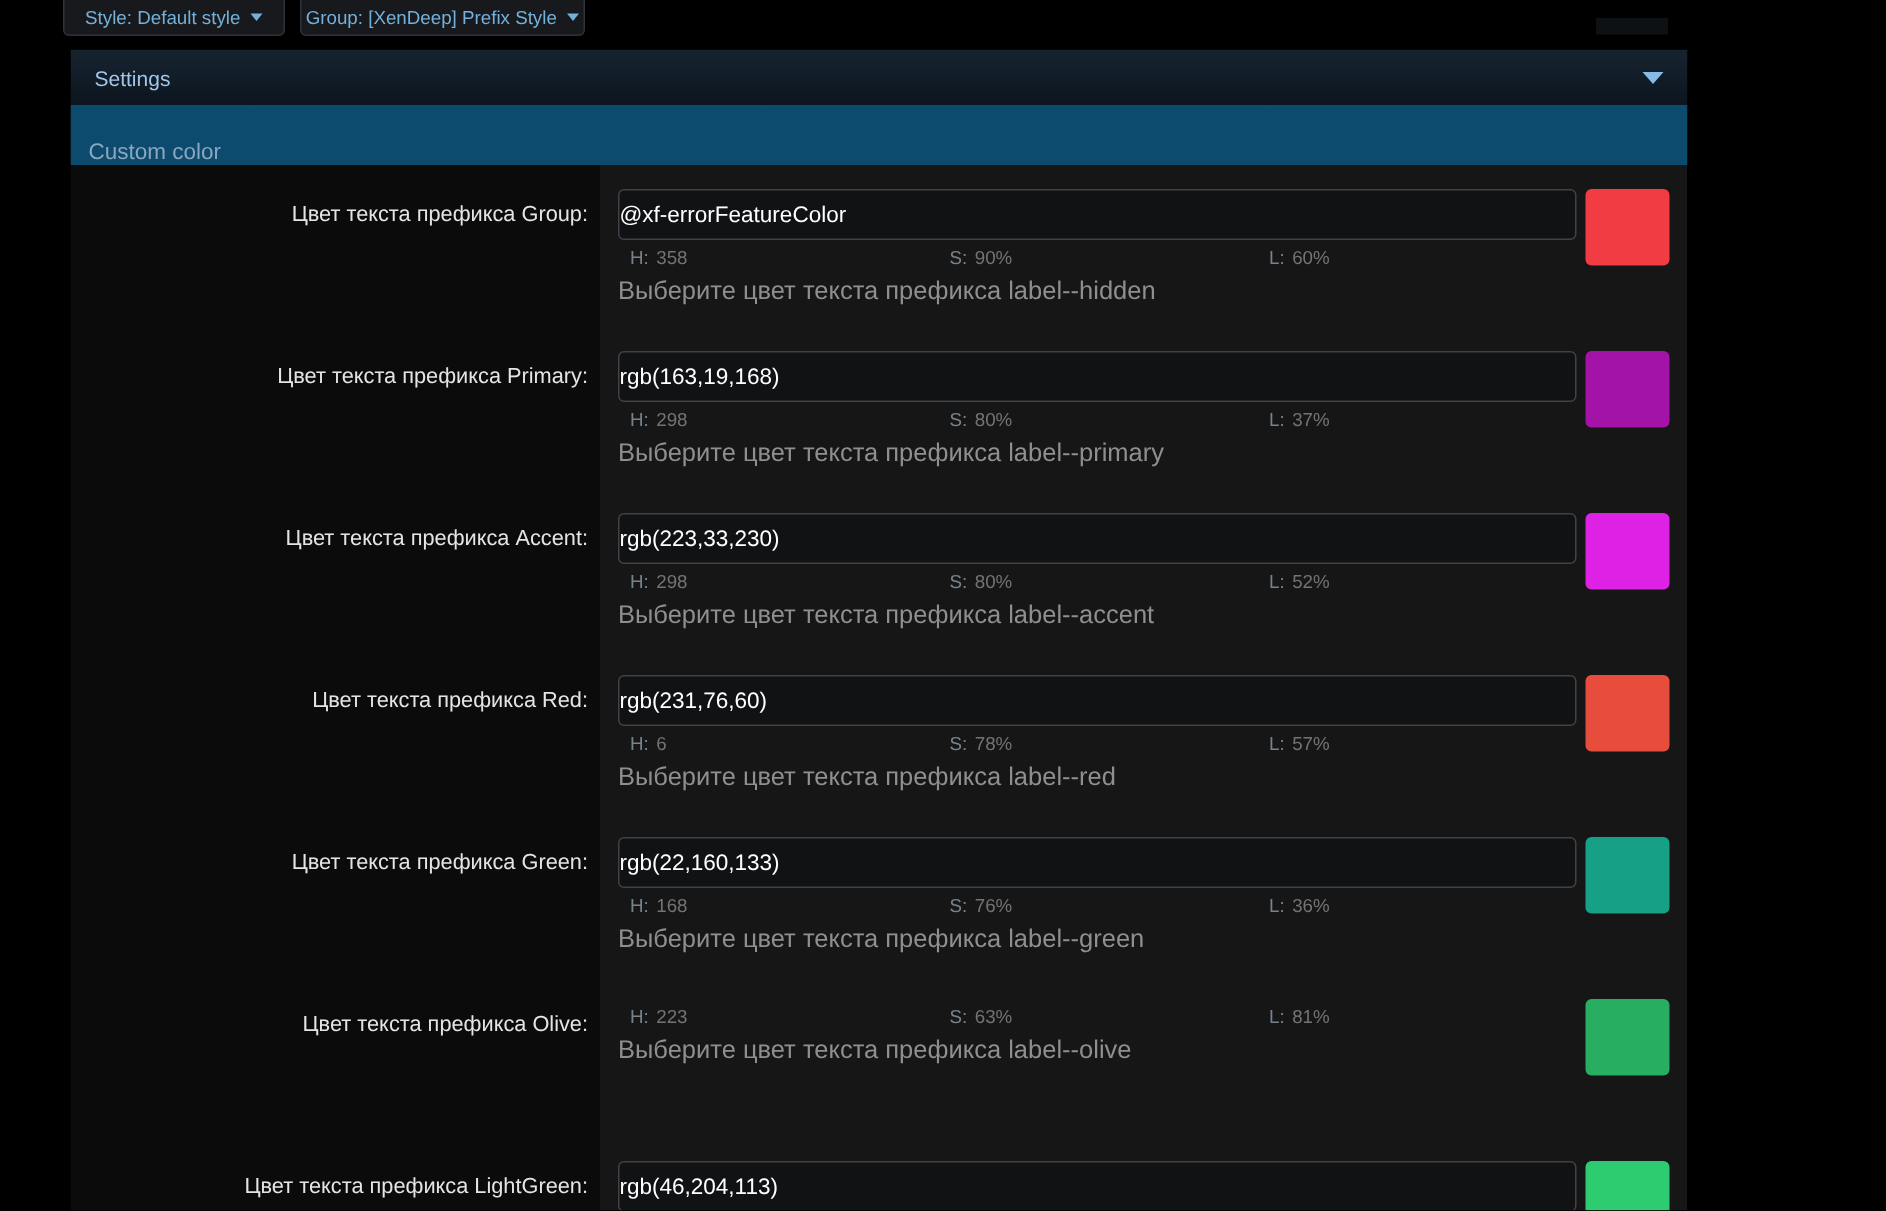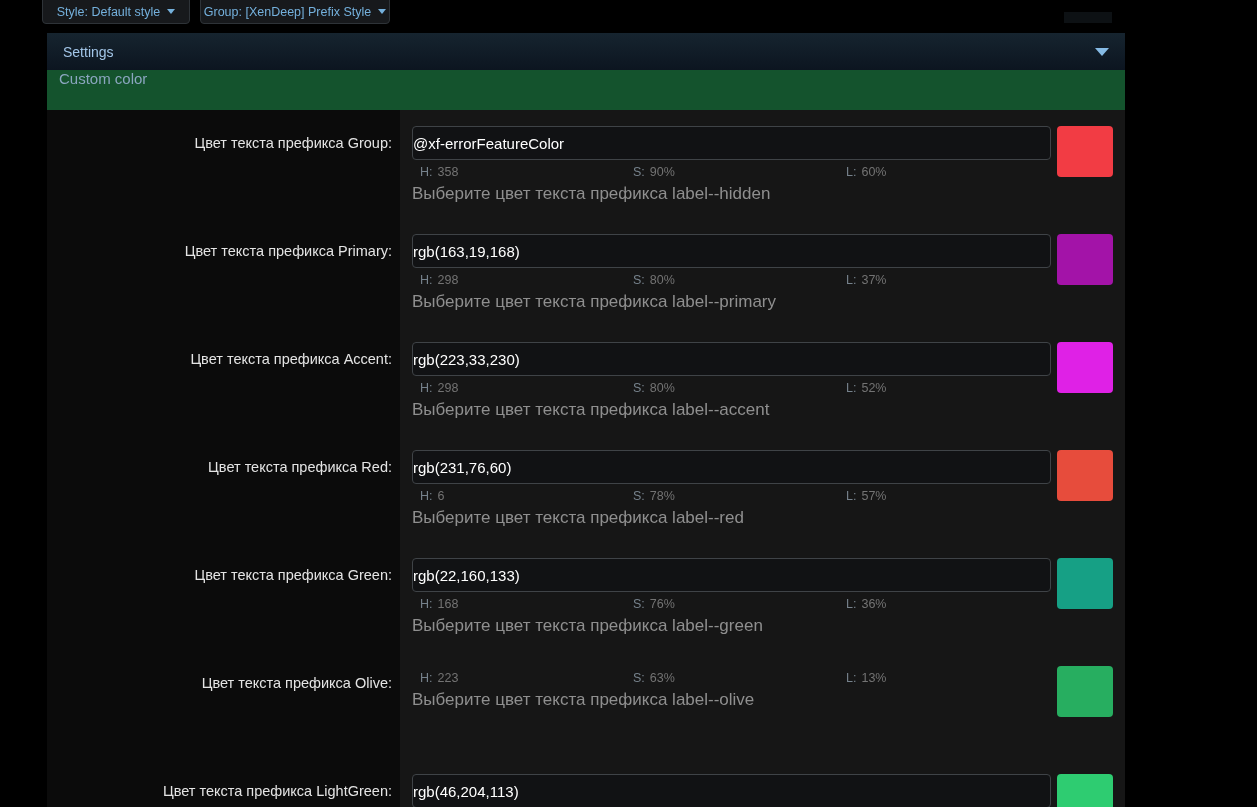--- a/index.html
+++ b/index.html
@@ -44,8 +44,8 @@
     border-top:8px solid #86bbe5;
   }
   .section-bar {
-    height:40px; background:#14532d;
-    display:flex; align-items:flex-start; padding:0 12px;
+    height:40px; background:#0c4a6e;
+    display:flex; align-items:flex-end; padding:0 12px;
   }
   .section-title { color:#8ba6bf; font-size:15px; }
   

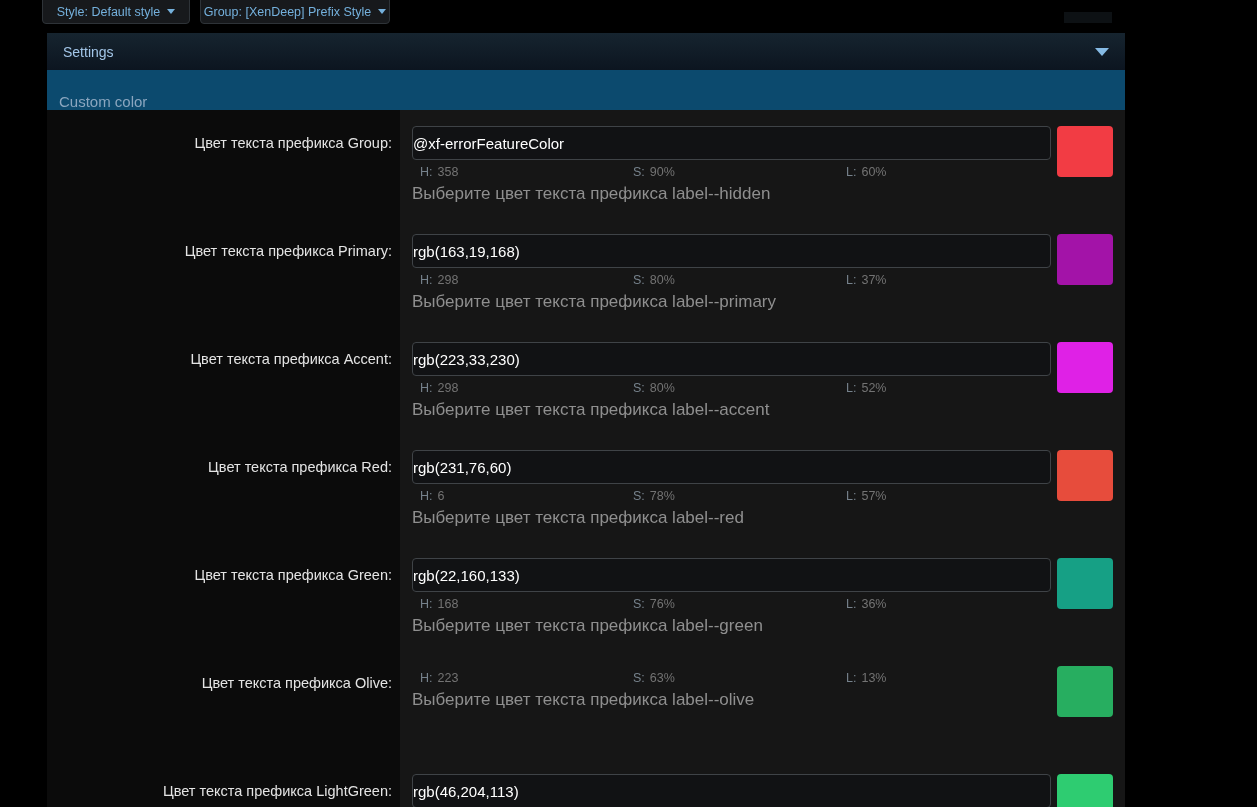--- a/index.html
+++ b/index.html
@@ -240,7 +240,7 @@
           </span>
           <span class="hsl-item">
             <span class="hsl-key">L:</span>
-            <span class="hsl-val">13%</span>
+            <span class="hsl-val">81%</span>
           </span>
         </div>
         <div class="desc">Выберите цвет текста префикса label--olive</div>

